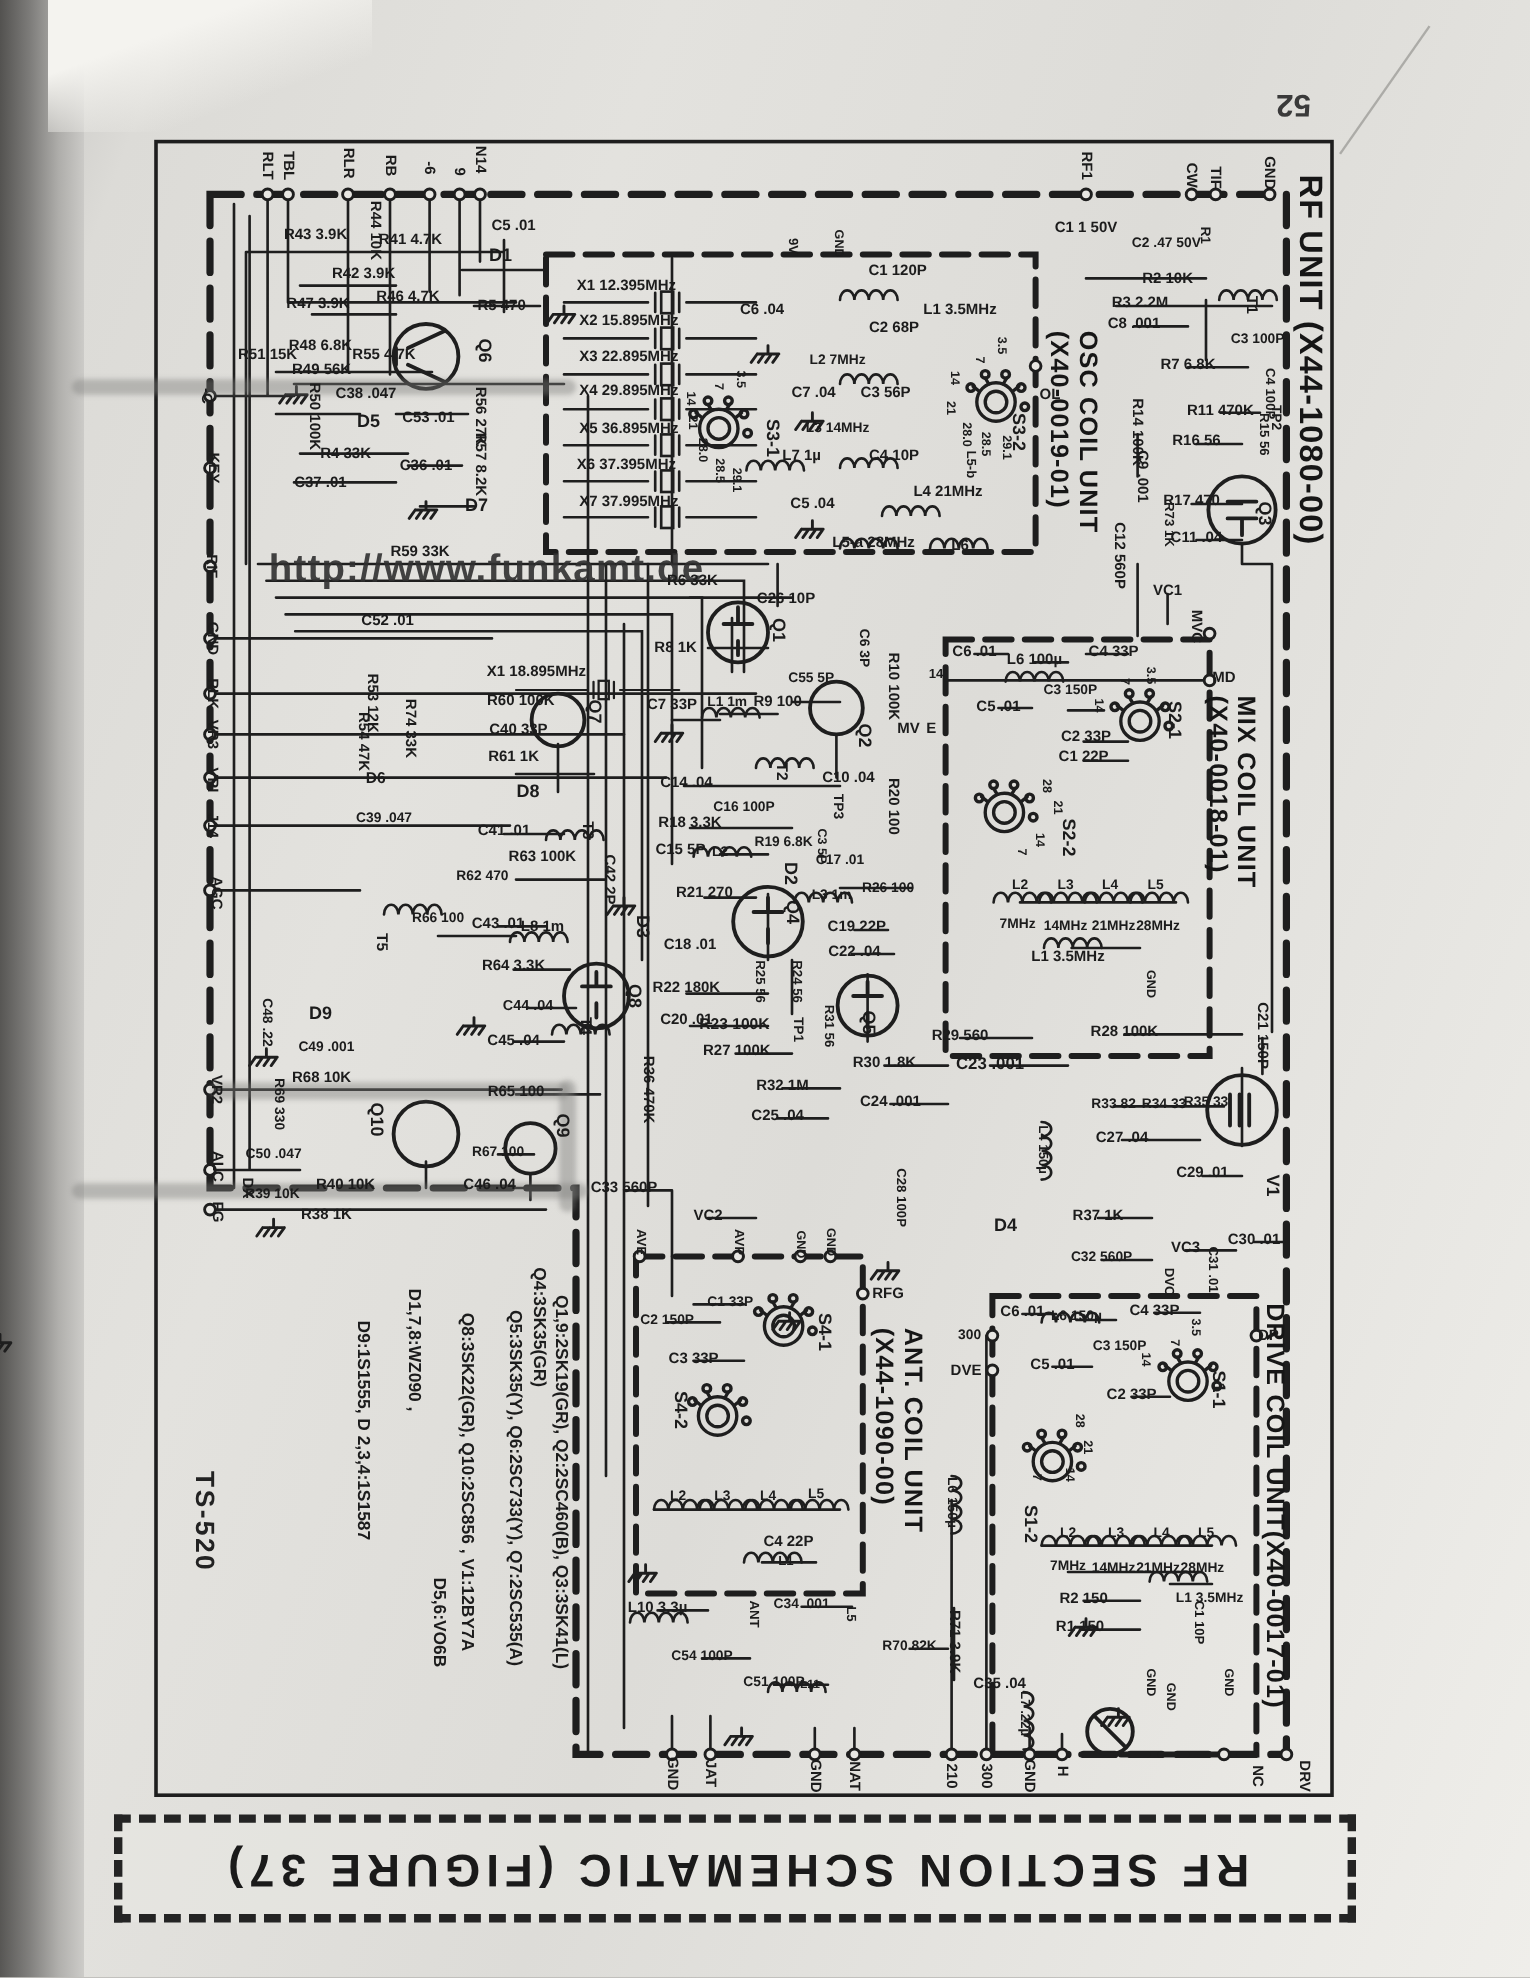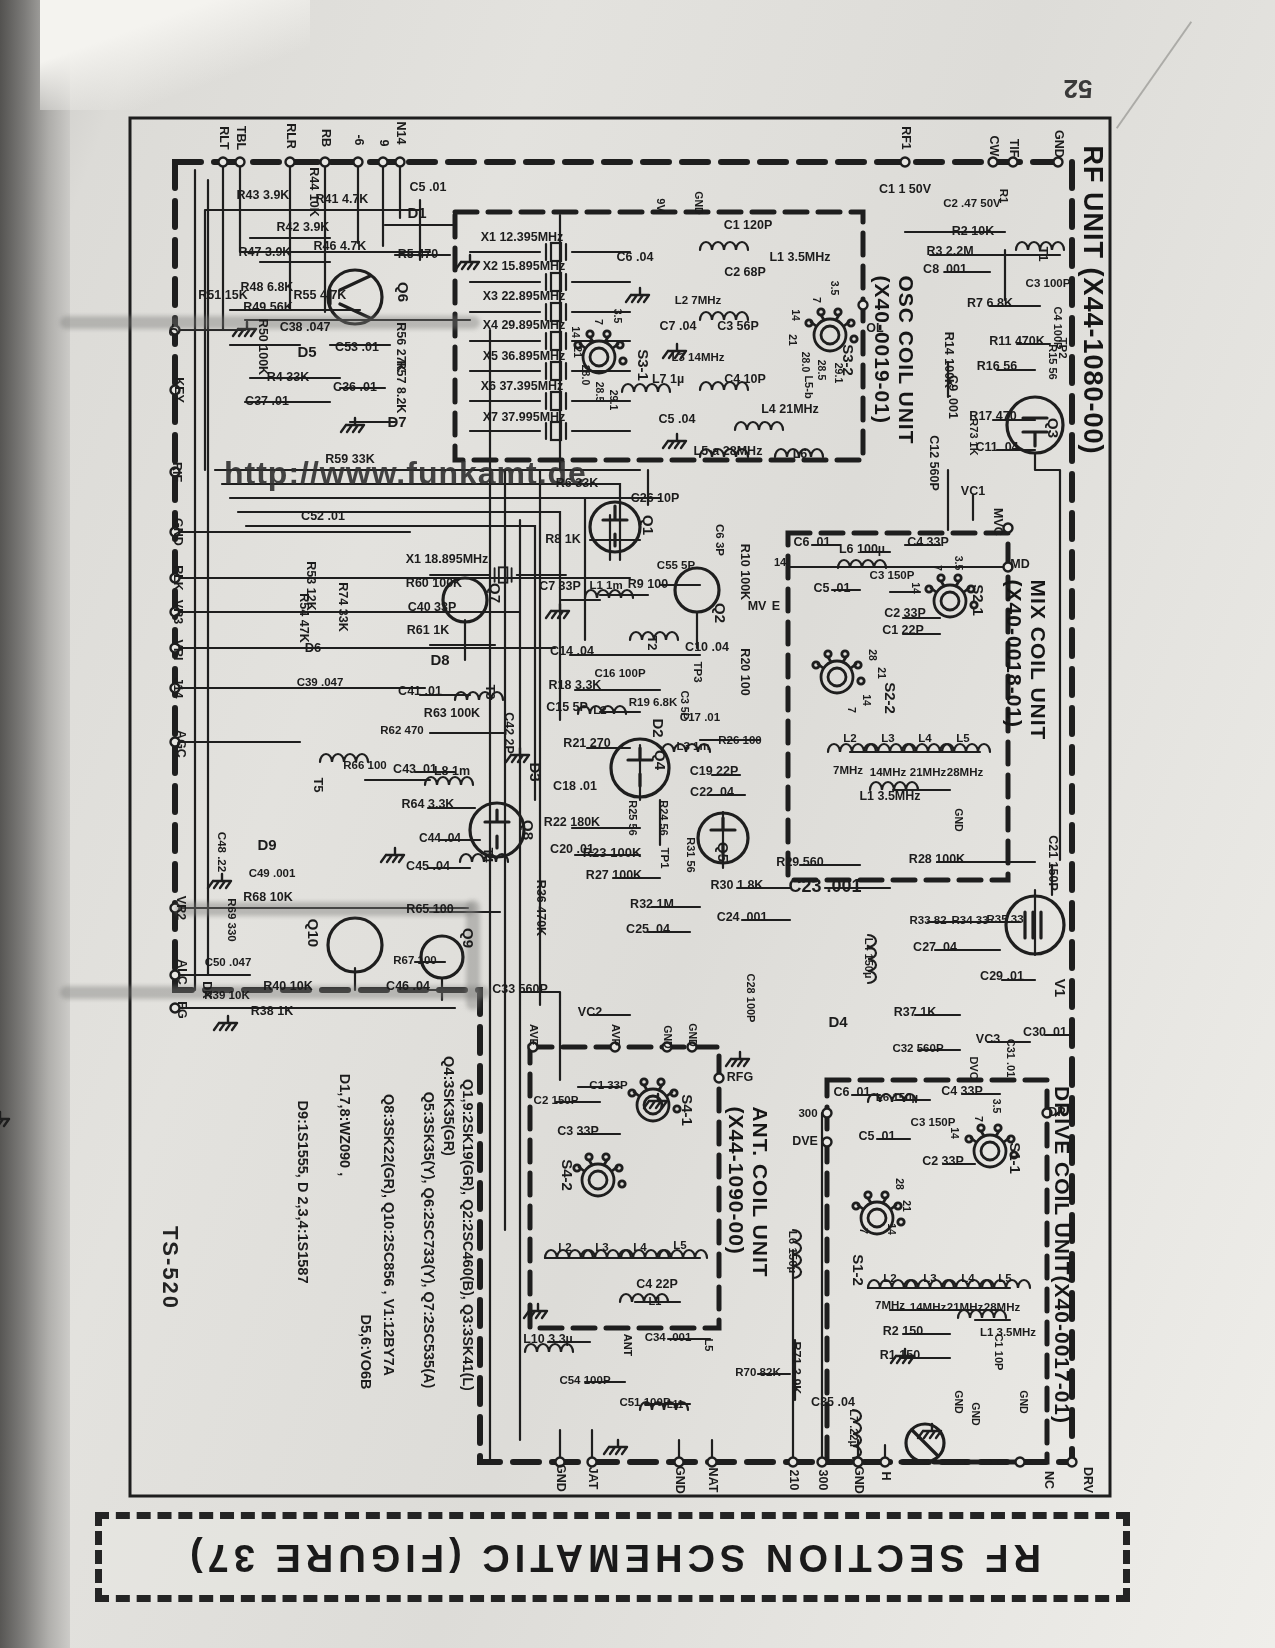--- a/index.html
+++ b/index.html
@@ -514,7 +514,7 @@
       <span class="lbl" style="left: 800px; top: 863px; font-size: 12.5px;">R29 560</span>
       <span class="lbl" style="left: 737px; top: 886px; font-size: 12.5px;">R30 1.8K</span>
       <span class="lbl" style="left: 652px; top: 905px; font-size: 12.5px;">R32 1M</span>
-      <span class="lbl" style="left: 825px; top: 886px; font-size: 18px;">C23 .001</span>
+      <span class="lbl" style="left: 825px; top: 886px; font-size: 14px;">C23 .001</span>
       <span class="lbl" style="left: 648px; top: 930px; font-size: 12.5px;">C25 .04</span>
       <span class="lbl" style="left: 742px; top: 918px; font-size: 12.5px;">C24 .001</span>
       <span class="lbl" style="left: 935px; top: 948px; font-size: 12.5px;">C27 .04</span>

